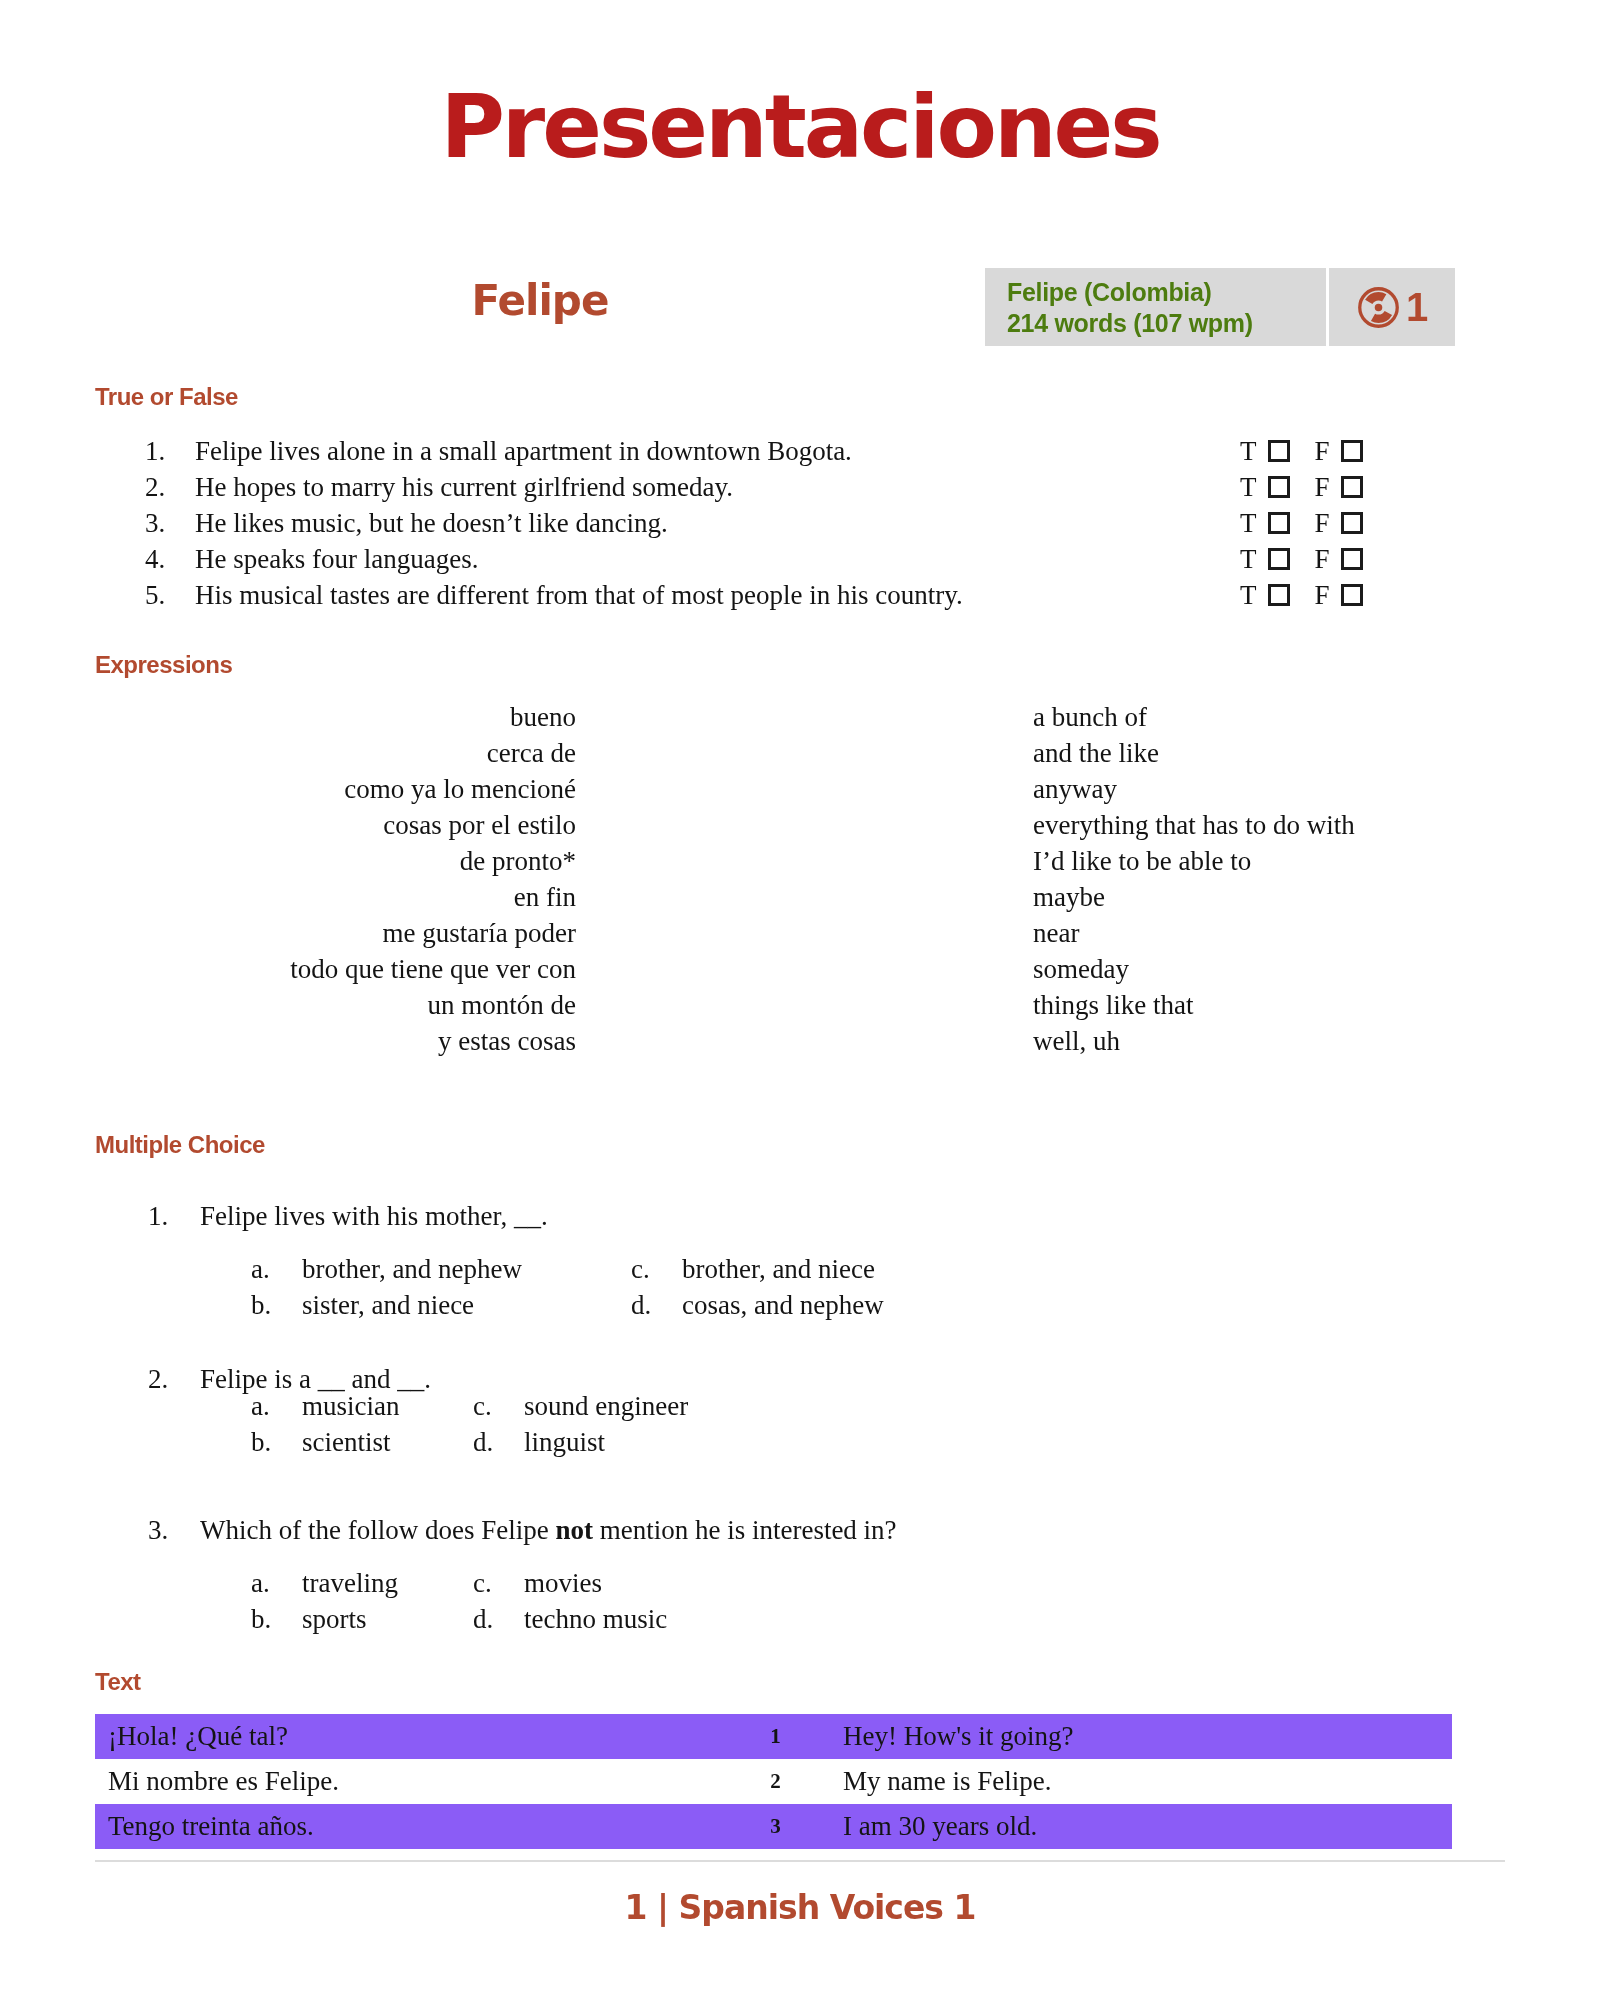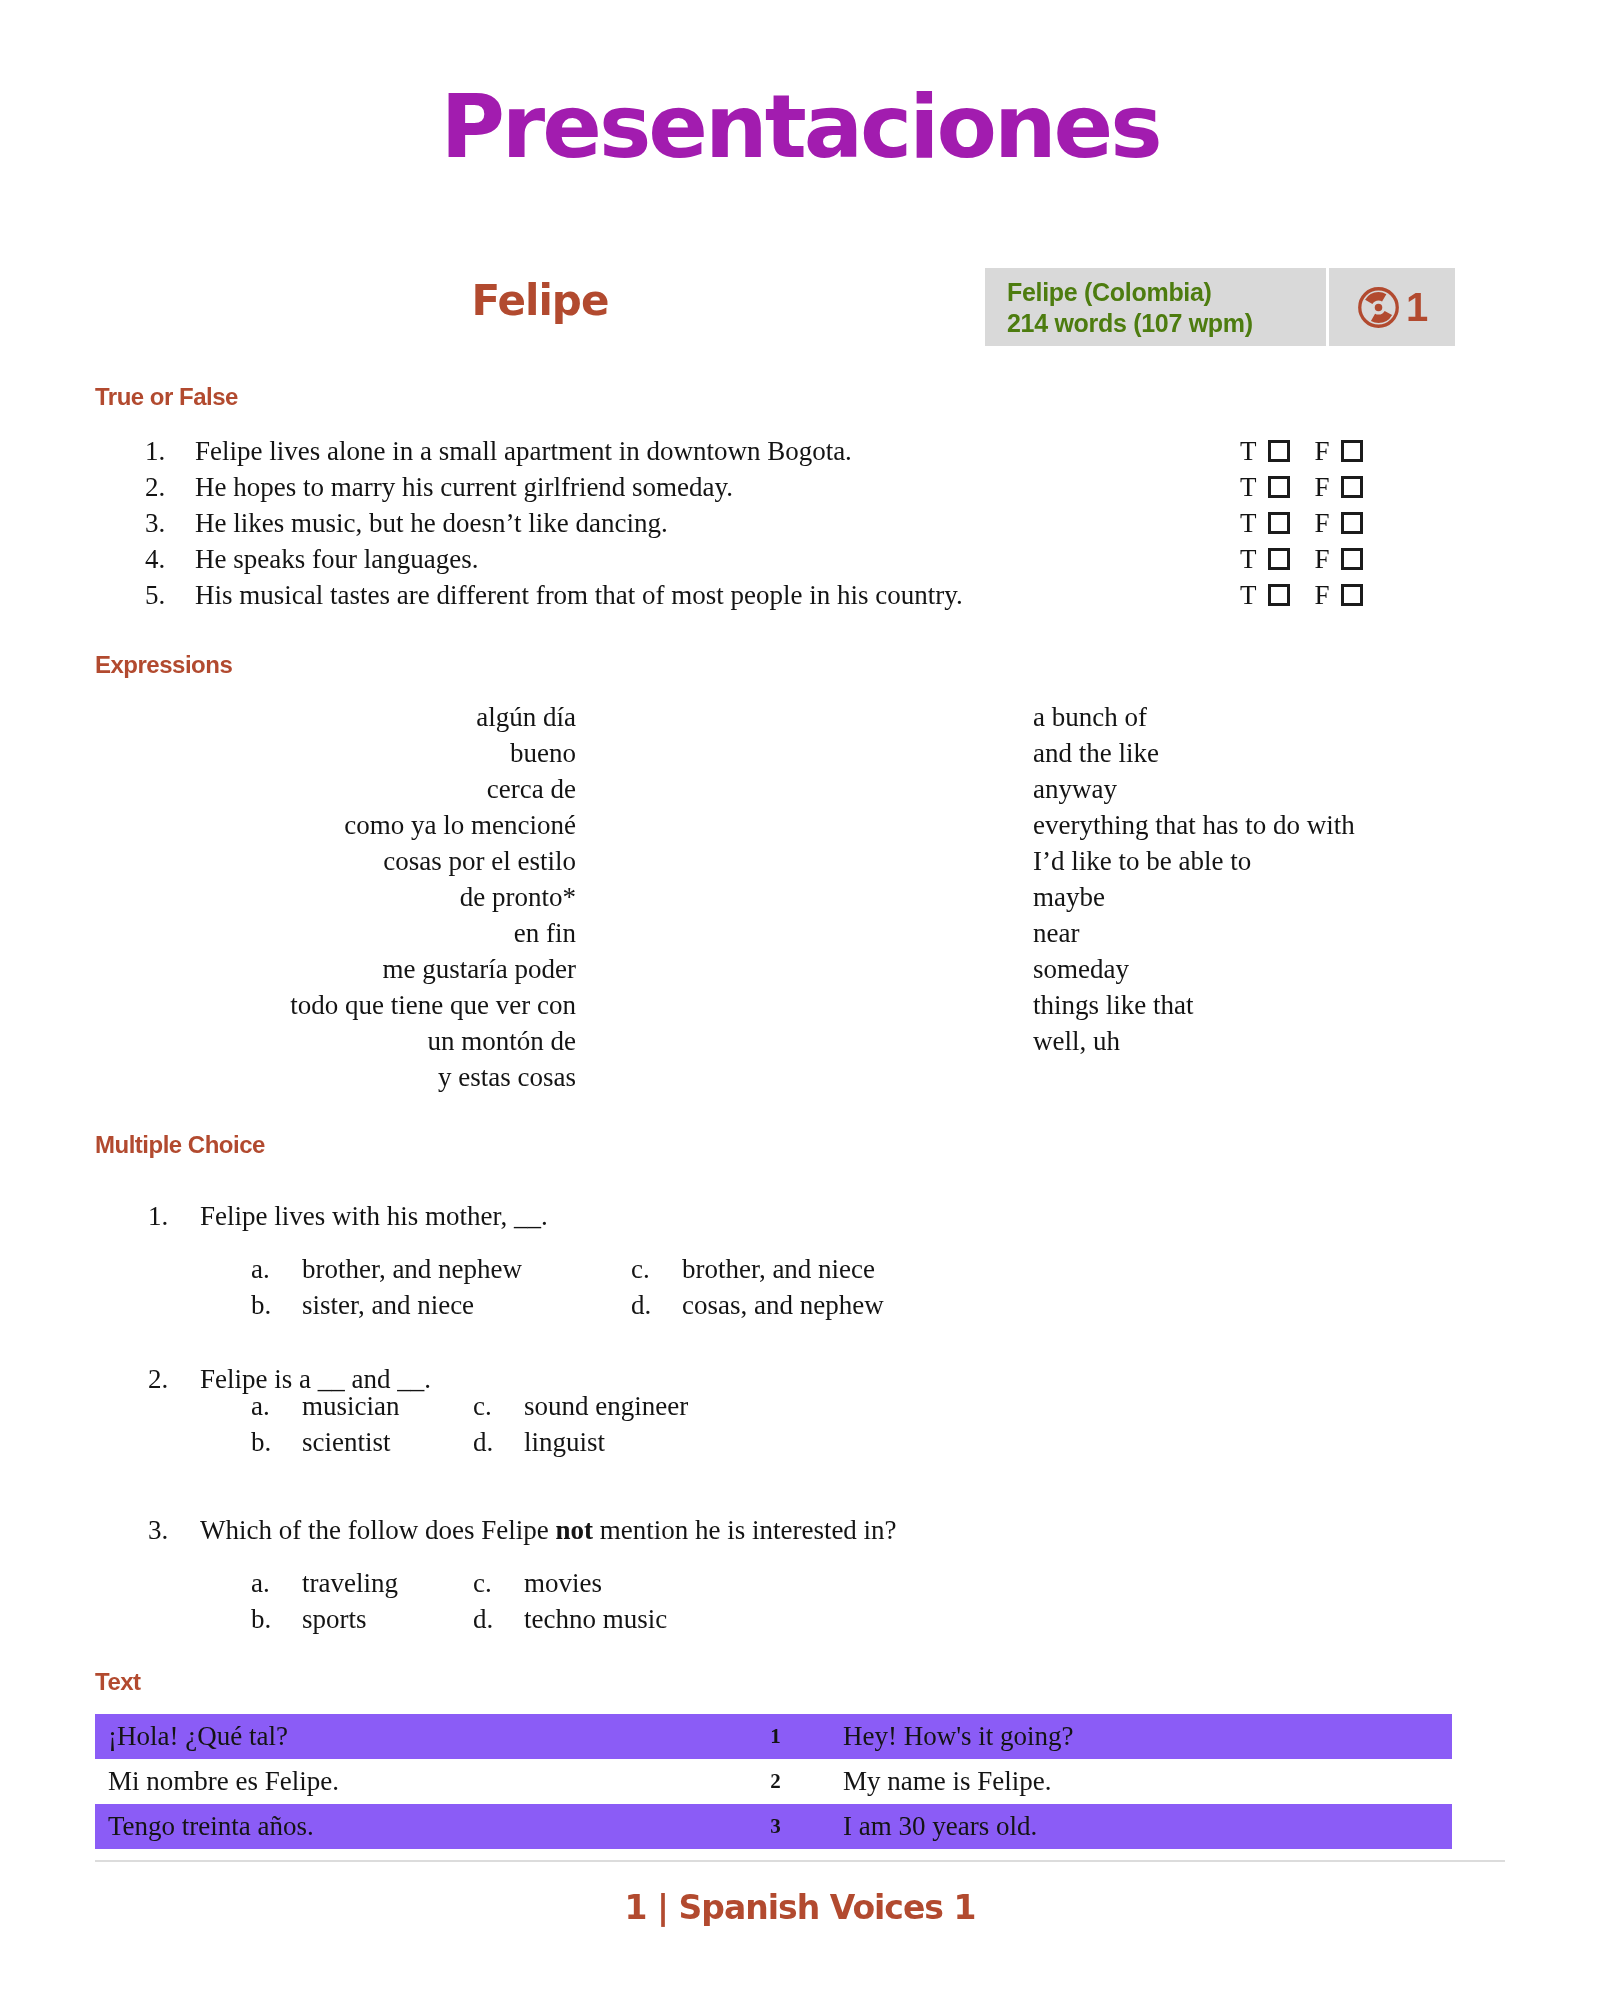--- a/index.html
+++ b/index.html
@@ -10,7 +10,7 @@
   .title{
     position:absolute;top:75px;left:0;width:100%;text-align:center;
     font-family:"DejaVu Sans",sans-serif;font-weight:bold;font-size:88px;
-    letter-spacing:-3px;color:#a21caf;
+    letter-spacing:-3px;color:#b91c1c;
   }
   .subtitle{
     position:absolute;top:276px;left:95px;width:890px;text-align:center;

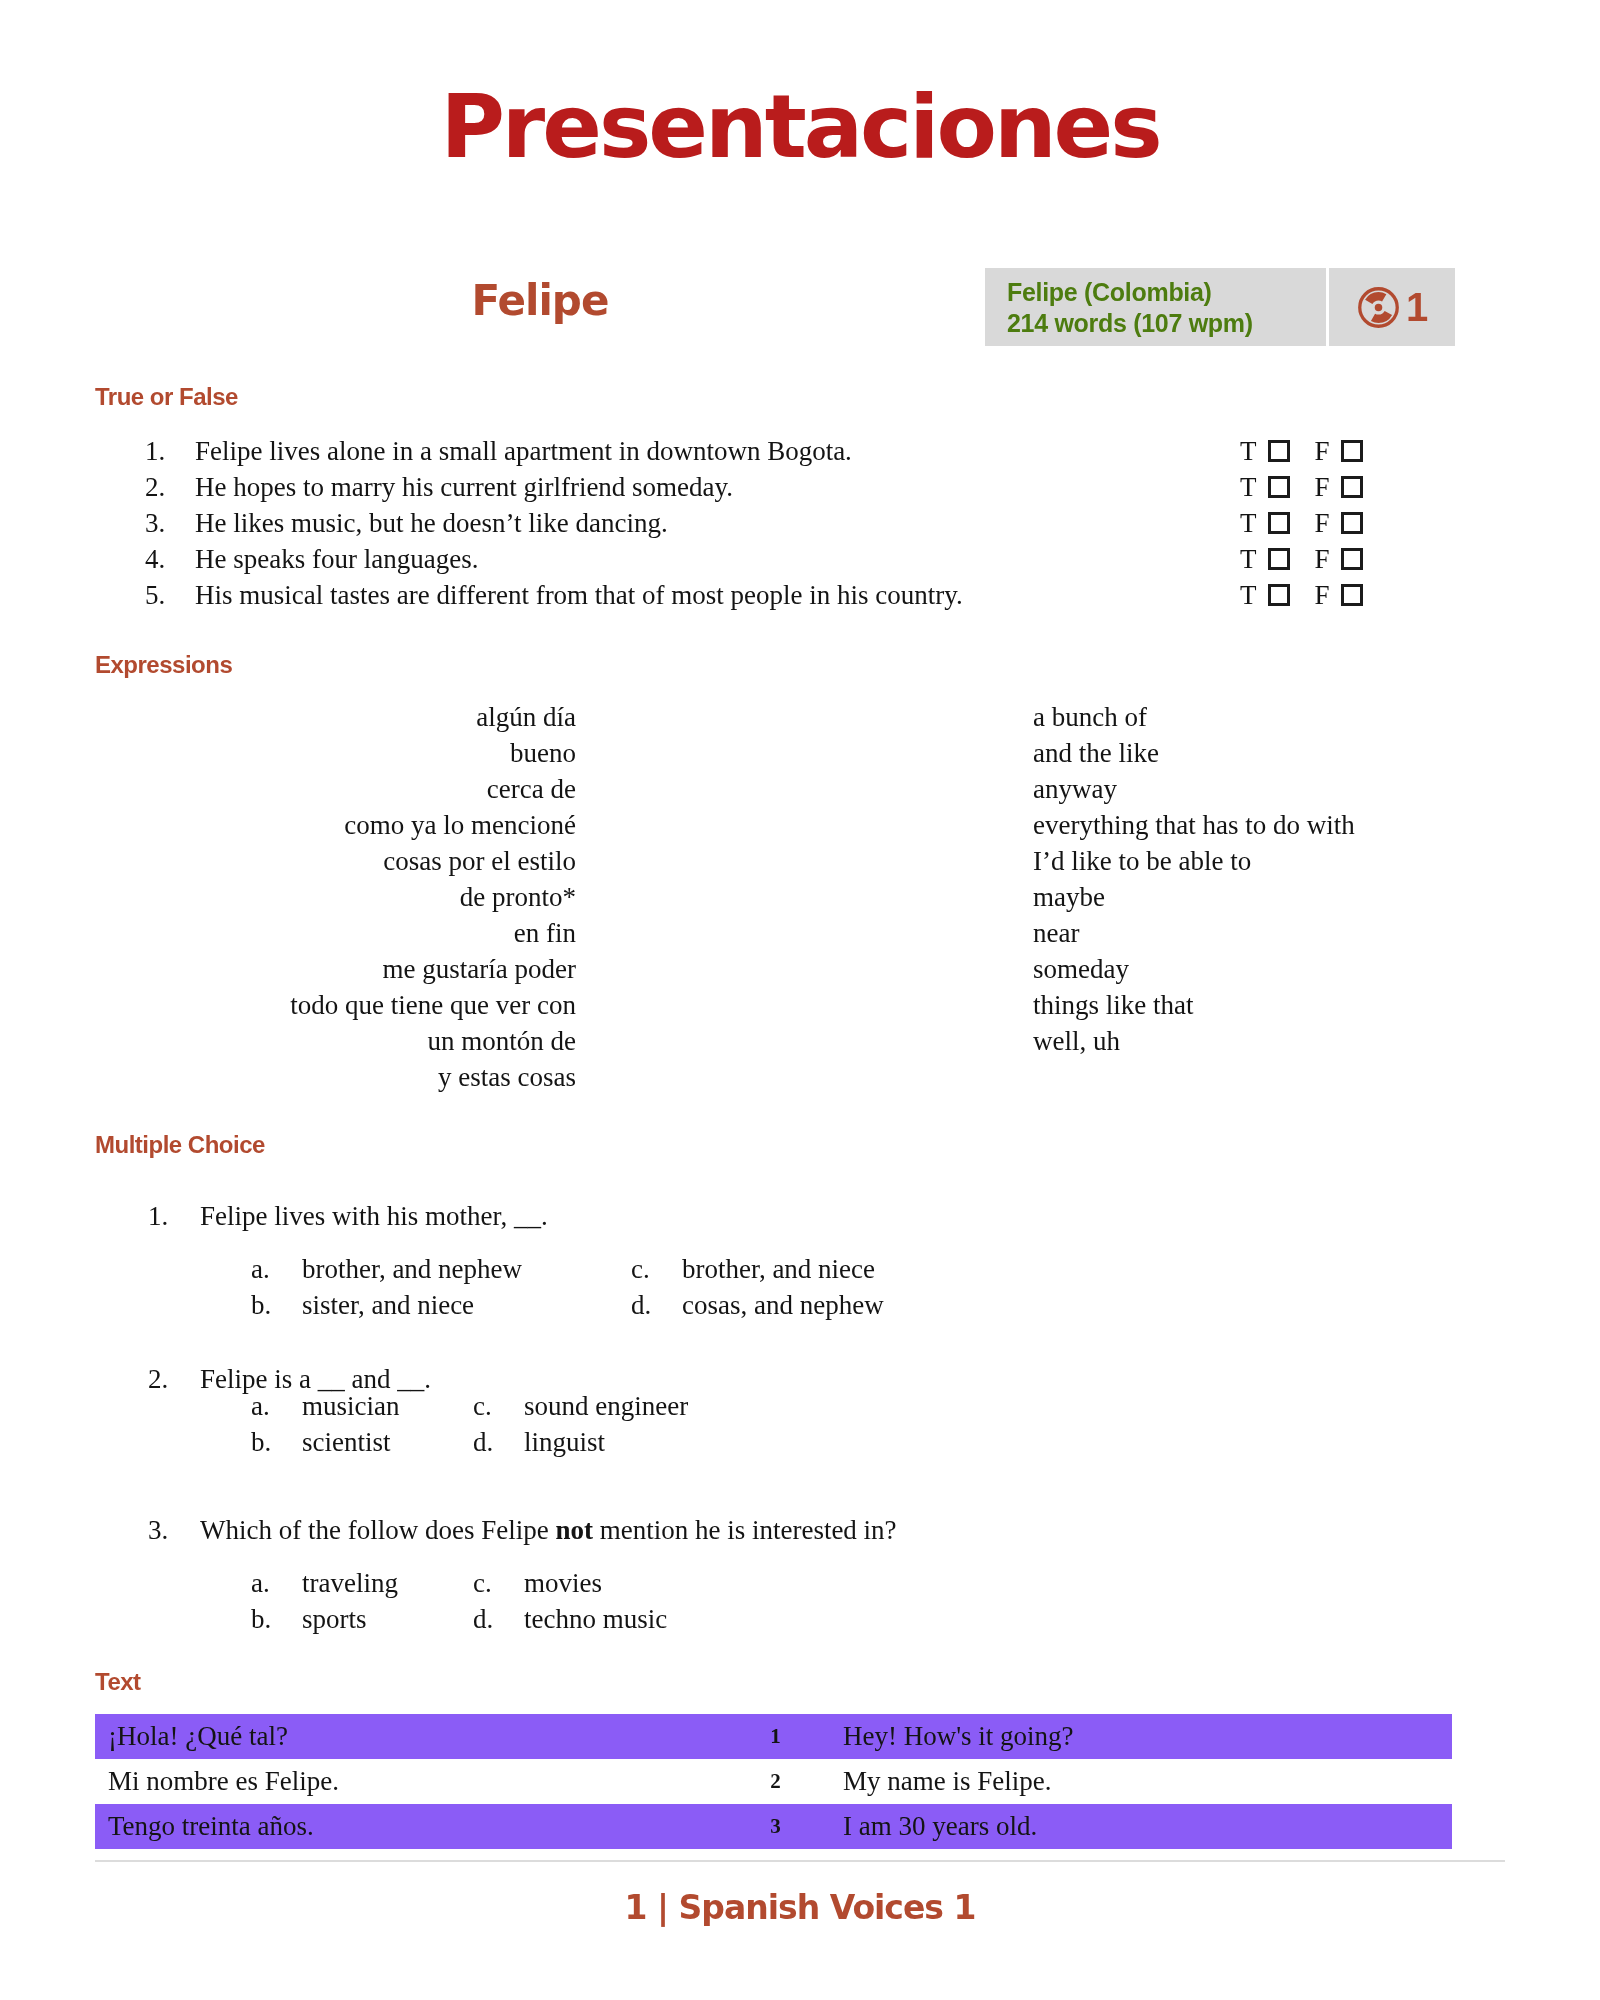--- a/index.html
+++ b/index.html
@@ -150,7 +150,6 @@
   <div class="section-heading" id="h-expr">Expressions</div>
 
   <div class="expr-col expr-left">
-    <div>algún día</div>
     <div>bueno</div>
     <div>cerca de</div>
     <div>como ya lo mencioné</div>

